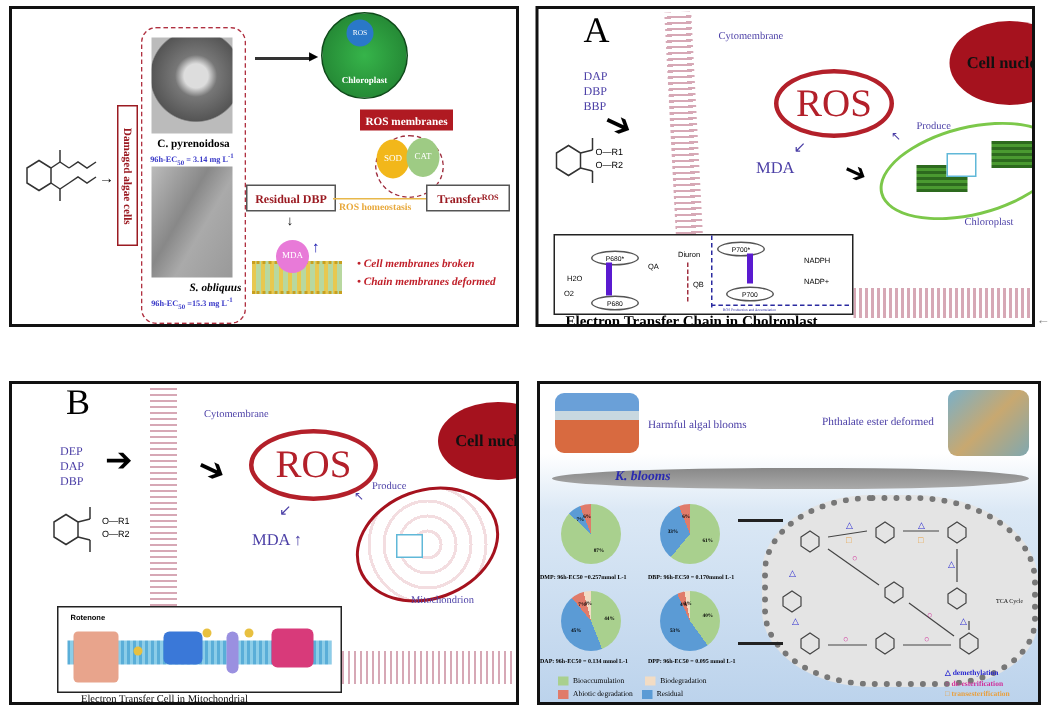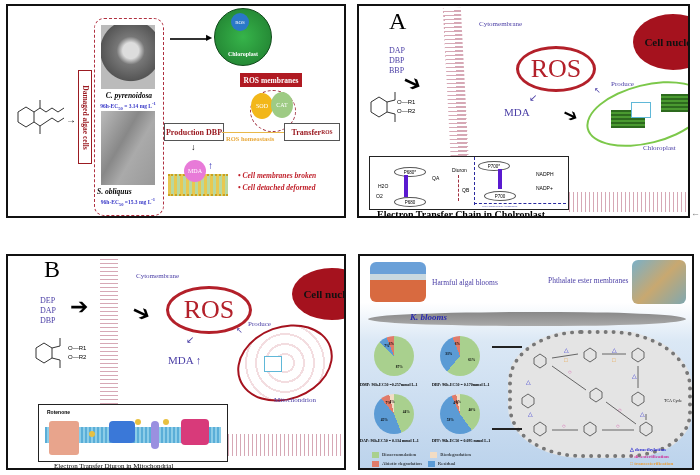--- a/index.html
+++ b/index.html
@@ -47,7 +47,7 @@
 
   <div class="abs" style="left:86px;top:12px;width:68px;height:196px;border:1.5px dashed #b03040;border-radius:10px">
     <div class="abs" style="left:6px;top:6px;width:54px;height:64px;background:radial-gradient(circle at 55% 40%,#ddd 0 8px,#777 14px,#555 30px,#bbb 31px);"></div>
-    <div class="abs" style="left:2px;top:72px;width:64px;text-align:center;font-weight:bold;font-style:italic;font-size:7.5px">C. pyrenoidosa</div>
+    <div class="abs" style="left:2px;top:72px;width:64px;text-align:center;font-weight:bold;font-size:7.5px">C. pyrenoidosa</div>
     <div class="abs" style="left:0;top:82px;width:66px;text-align:center;color:#3a3ac8;font-weight:bold;font-size:5.5px">
       <span>96h-EC</span><sub>50</sub><span> = 3.14 mg L</span><sup>-1</sup>
     </div>

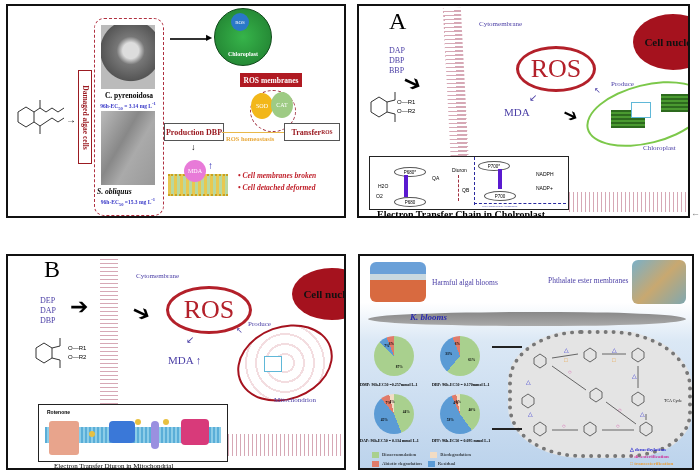--- a/index.html
+++ b/index.html
@@ -69,7 +69,7 @@
   <div class="abs" style="left:243px;top:87px;width:22px;height:26px;border-radius:50%;background:#f2b71a;color:#fff;font-size:6px;display:flex;align-items:center;justify-content:center">SOD</div>
   <div class="abs" style="left:263px;top:86px;width:22px;height:26px;border-radius:50%;background:#9ecb84;color:#fff;font-size:6px;display:flex;align-items:center;justify-content:center">CAT</div>
   <div class="abs" style="left:156px;top:117px;width:58px;height:16px;font-size:8px">
-    <div class="box-red" style="left:0;top:0;width:58px;height:16px;font-size:8px">Production DBP</div>
+    <div class="box-red" style="left:0;top:0;width:58px;height:16px;font-size:8px">Residual DBP</div>
   </div>
   <div class="box-red" style="left:276px;top:117px;width:54px;height:16px;font-size:8px">
     <span>Transfer </span>

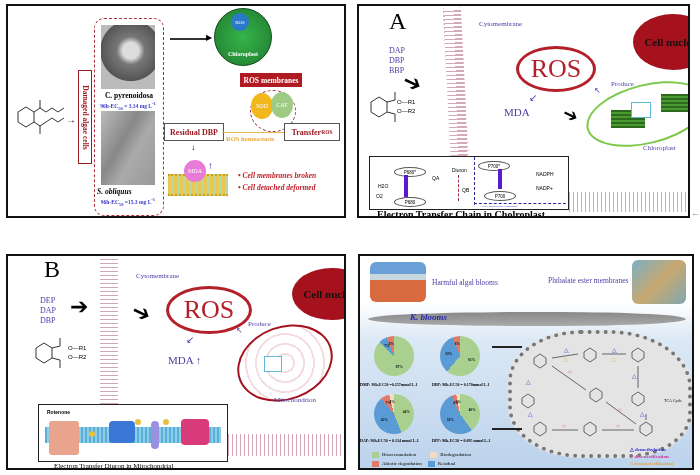--- a/index.html
+++ b/index.html
@@ -52,7 +52,7 @@
       <span>96h-EC</span><sub>50</sub><span> = 3.14 mg L</span><sup>-1</sup>
     </div>
     <div class="abs" style="left:6px;top:92px;width:54px;height:74px;background:linear-gradient(120deg,#bbb,#888 40%,#aaa 60%,#999)"></div>
-    <div class="abs" style="left:2px;top:168px;width:64px;text-align:left;font-weight:bold;font-style:italic;font-size:7.5px">S. obliquus</div>
+    <div class="abs" style="left:2px;top:168px;width:64px;text-align:right;font-weight:bold;font-style:italic;font-size:7.5px">S. obliquus</div>
     <div class="abs" style="left:0;top:178px;width:66px;text-align:center;color:#3a3ac8;font-weight:bold;font-size:5.5px">
       <span>96h-EC</span><sub>50</sub><span> =15.3 mg L</span><sup>-1</sup>
     </div>

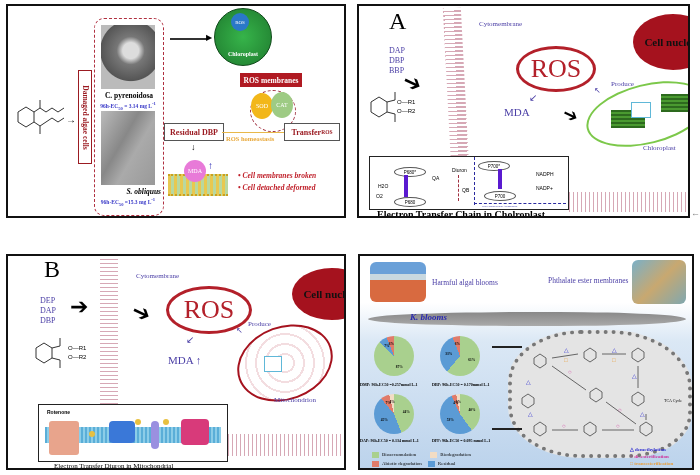--- a/index.html
+++ b/index.html
@@ -83,7 +83,7 @@
   <div class="abs" style="left:200px;top:154px;color:#1a1ab0;font-weight:bold;font-size:10px">↑</div>
   <div class="abs" style="left:230px;top:164px;line-height:12px">
     <div class="red-ital">• <span>Cell membranes broken</span></div>
-    <div class="red-ital">• <span>Cell detached deformed</span></div>
+    <div class="red-ital">• <span>Chain membranes deformed</span></div>
   </div>
 </div>
 

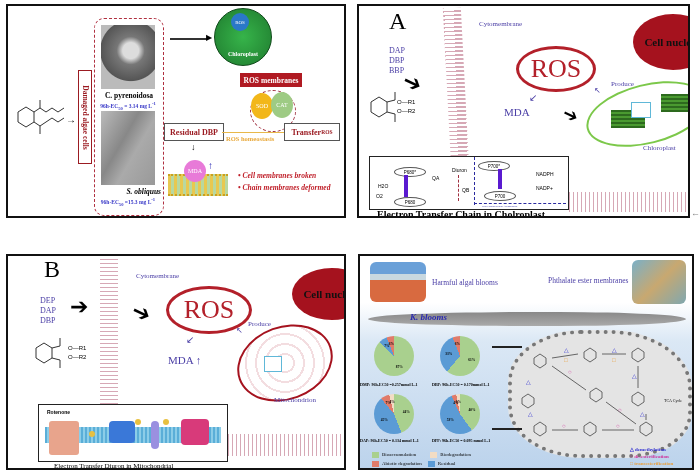--- a/index.html
+++ b/index.html
@@ -193,7 +193,7 @@
 <div class="panel" id="p4" style="background:linear-gradient(180deg,#fff 0%,#fff 22%,#dbe8f5 40%,#bcd3ec 100%)">
   <div class="abs" style="left:10px;top:6px;width:56px;height:40px;border-radius:6px;background:linear-gradient(180deg,#6aa0d8 0 30%,#c8d8e0 30% 45%,#d86a40 45% 100%)"></div>
   <div class="abs purple" style="left:72px;top:22px;font-size:7.5px">Harmful algal blooms</div>
-  <div class="abs purple" style="left:188px;top:20px;font-size:7.5px">Phthalate ester membranes</div>
+  <div class="abs purple" style="left:188px;top:20px;font-size:7.5px">Phthalate ester deformed</div>
   <div class="abs" style="left:272px;top:4px;width:54px;height:44px;border-radius:6px;background:linear-gradient(135deg,#7ab0c8,#c8a870,#80a8b0)"></div>
   <div class="abs" style="left:8px;top:56px;width:318px;height:14px;background:linear-gradient(180deg,#888,#aaa);border-radius:50% 40% 40% 50% / 50%"></div>
   <div class="abs" style="left:50px;top:56px;color:#2a2ab0;font-style:italic;font-weight:bold;font-size:9px">K. blooms</div>

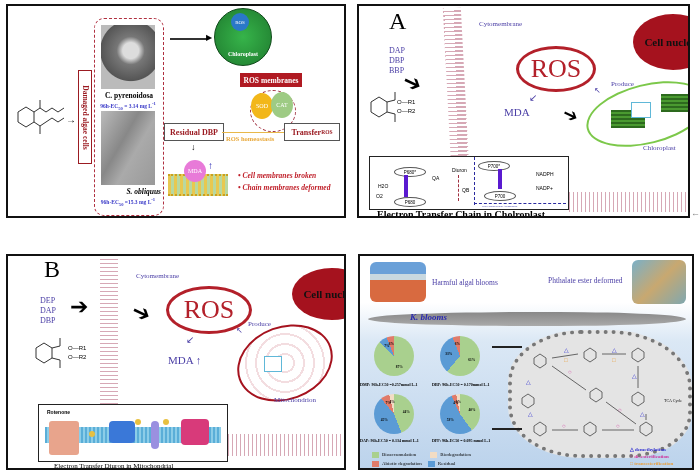--- a/index.html
+++ b/index.html
@@ -187,7 +187,7 @@
     <div class="abs" style="left:124px;top:14px;width:6px;height:6px;border-radius:50%;background:#e8c040"></div>
     <div class="abs" style="left:50px;top:26px;width:6px;height:6px;border-radius:50%;background:#e8c040"></div>
   </div>
-  <div class="abs serif" style="left:46px;top:206px;font-size:7px">Electron Transfer Diuron in Mitochondrial</div>
+  <div class="abs serif" style="left:46px;top:206px;font-size:7px">Electron Transfer Cell in Mitochondrial</div>
 </div>
 
 <div class="panel" id="p4" style="background:linear-gradient(180deg,#fff 0%,#fff 22%,#dbe8f5 40%,#bcd3ec 100%)">

